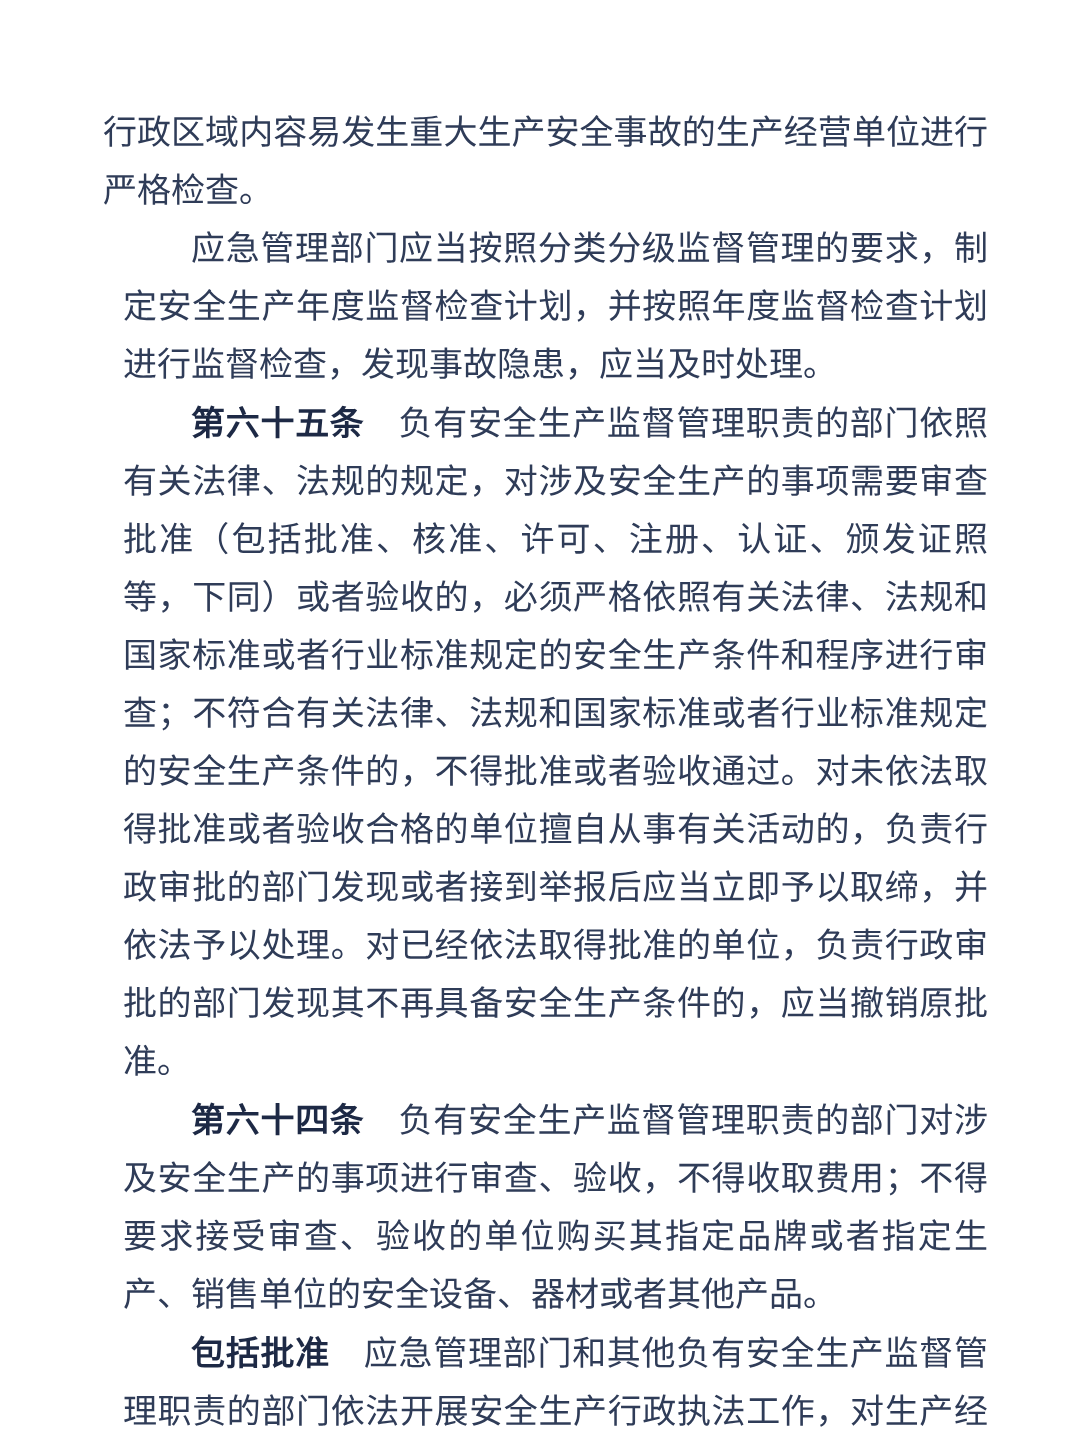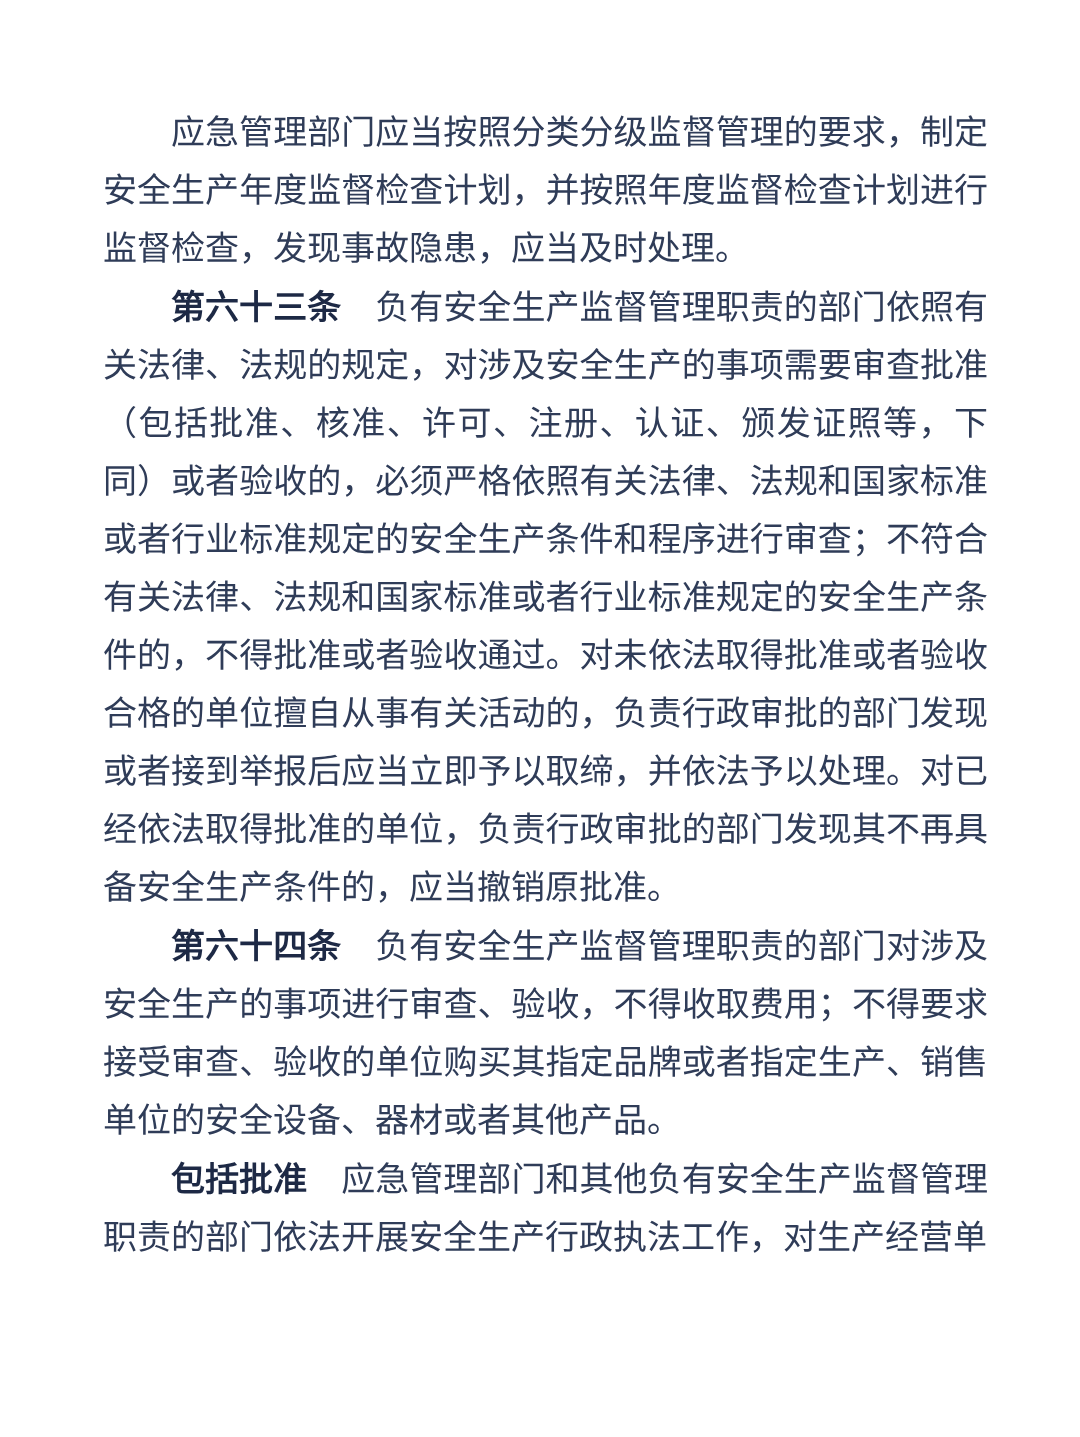--- a/index.html
+++ b/index.html
@@ -43,6 +43,9 @@
 
 <main class="page">
 
+  <p class="para">
+    <span>行政区域内容易发生重大生产安全事故的生产经营单位进行严格检查。</span>
+  </p>
 
   <p class="para indent">
     <span>应急管理部门应当按照分类分级监督管理的要求，制定安全生产年度监督检查计划，并按照年度监督检查计划进行监督检查，发现事故隐患，应当及时处理。</span>

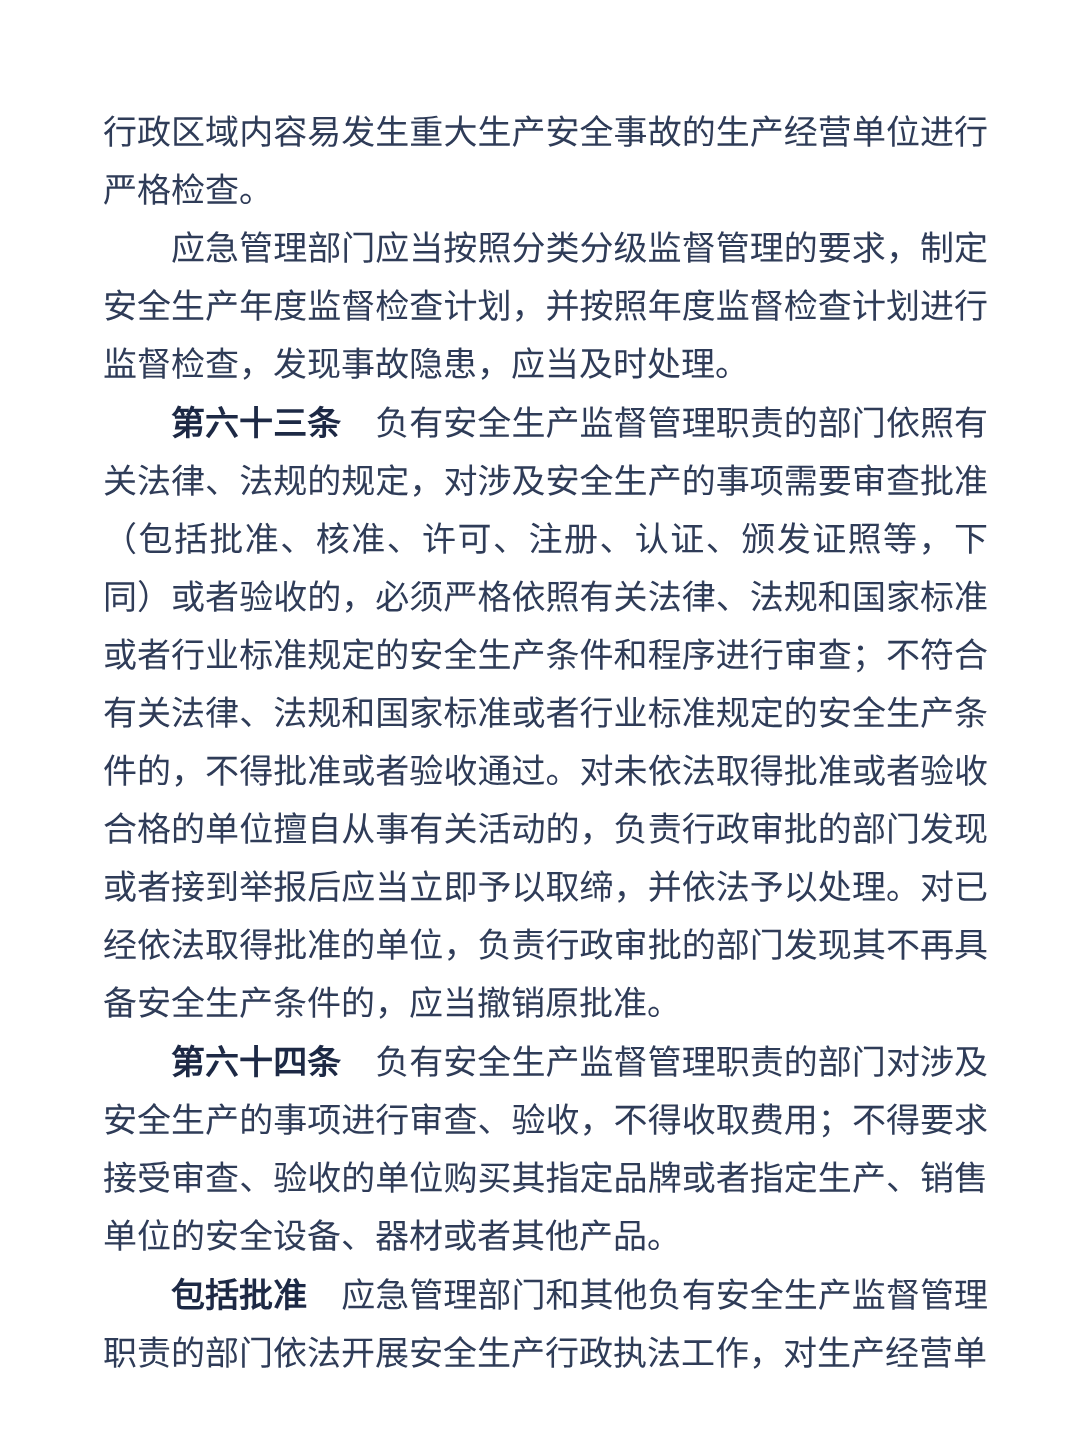--- a/index.html
+++ b/index.html
@@ -30,6 +30,7 @@
   }
   .para.indent {
     text-indent: 2em;
+    margin-left: 20px;
   }
   .article-num {
     font-weight: 700;

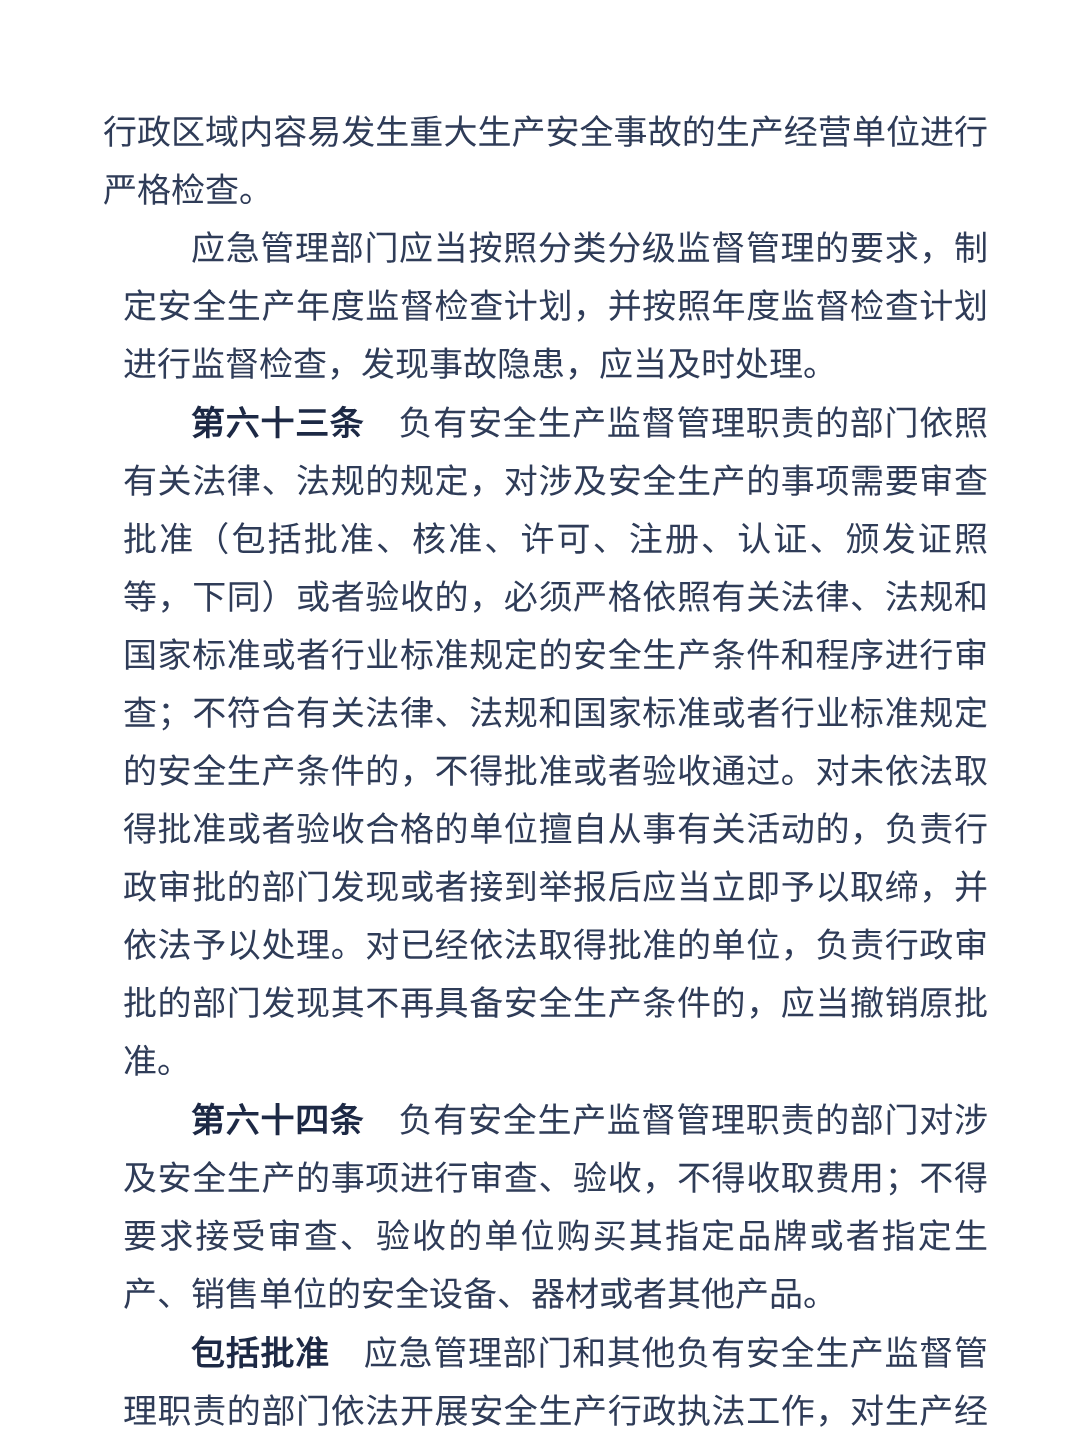--- a/index.html
+++ b/index.html
@@ -53,7 +53,7 @@
   </p>
 
   <p class="para indent">
-    <b class="article-num">第六十三条</b><span>负有安全生产监督管理职责的部门依照有关法律、法规的规定，对涉及安全生产的事项需要审查批准（包括批准、核准、许可、注册、认证、颁发证照等，下同）或者验收的，必须严格依照有关法律、法规和国家标准或者行业标准规定的安全生产条件和程序进行审查；不符合有关法律、法规和国家标准或者行业标准规定的安全生产条件的，不得批准或者验收通过。对未依法取得批准或者验收合格的单位擅自从事有关活动的，负责行政审批的部门发现或者接到举报后应当立即予以取缔，并依法予以处理。对已经依法取得批准的单位，负责行政审批的部门发现其不再具备安全生产条件的，应当撤销原批准。</span>
+    <b class="article-num">第六十五条</b><span>负有安全生产监督管理职责的部门依照有关法律、法规的规定，对涉及安全生产的事项需要审查批准（包括批准、核准、许可、注册、认证、颁发证照等，下同）或者验收的，必须严格依照有关法律、法规和国家标准或者行业标准规定的安全生产条件和程序进行审查；不符合有关法律、法规和国家标准或者行业标准规定的安全生产条件的，不得批准或者验收通过。对未依法取得批准或者验收合格的单位擅自从事有关活动的，负责行政审批的部门发现或者接到举报后应当立即予以取缔，并依法予以处理。对已经依法取得批准的单位，负责行政审批的部门发现其不再具备安全生产条件的，应当撤销原批准。</span>
   </p>
 
   <p class="para indent">

